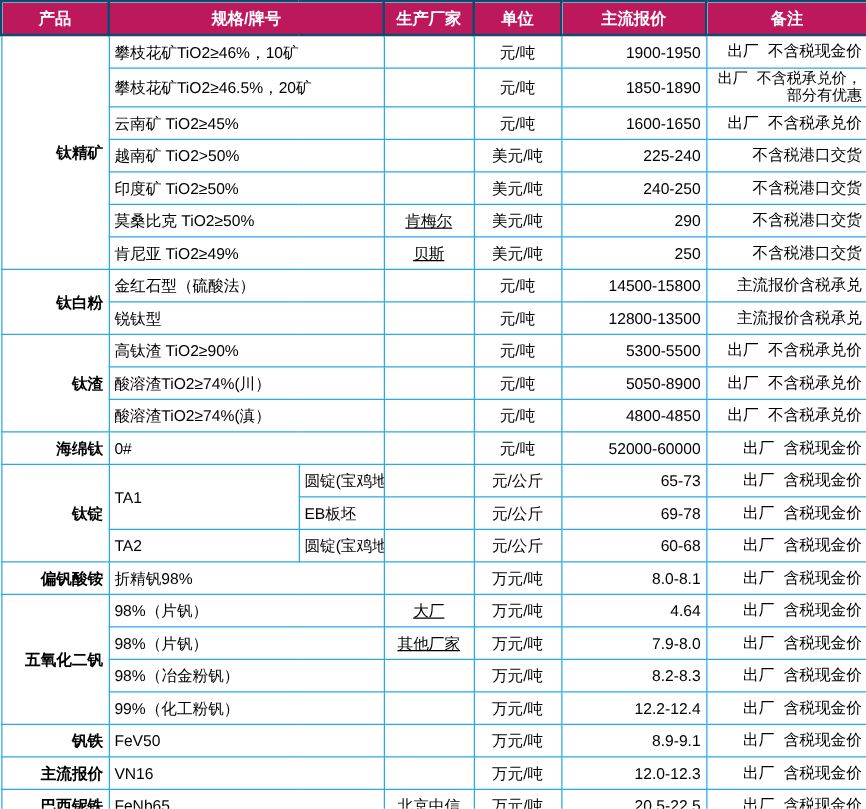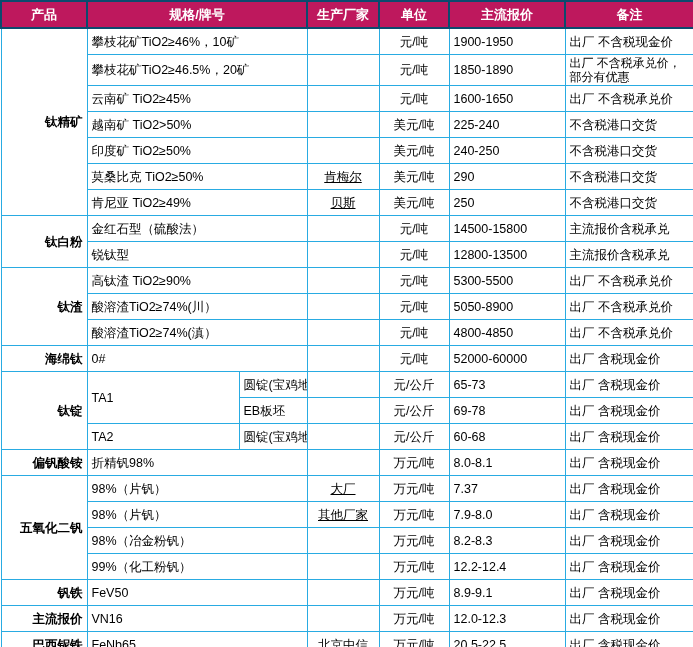--- a/index.html
+++ b/index.html
@@ -42,7 +42,7 @@
   .c-sub  { text-align: left; }
   .c-fac  { text-align: center; text-decoration: underline; }
   .c-unit { text-align: center; }
-  .c-price{ text-align: left; }
+  .c-price{ text-align: right; }
   .c-note { text-align: left; }
 </style>
 </head>

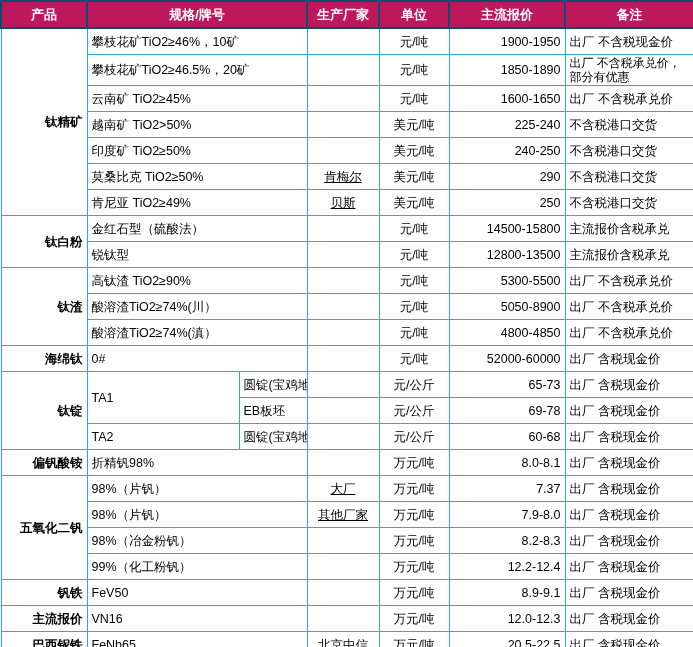--- a/index.html
+++ b/index.html
@@ -43,7 +43,7 @@
   .c-fac  { text-align: center; text-decoration: underline; }
   .c-unit { text-align: center; }
   .c-price{ text-align: right; }
-  .c-note { text-align: left; }
+  .c-note { text-align: right; font-family: Liberation Mono, monospace; }
 </style>
 </head>
 <body>

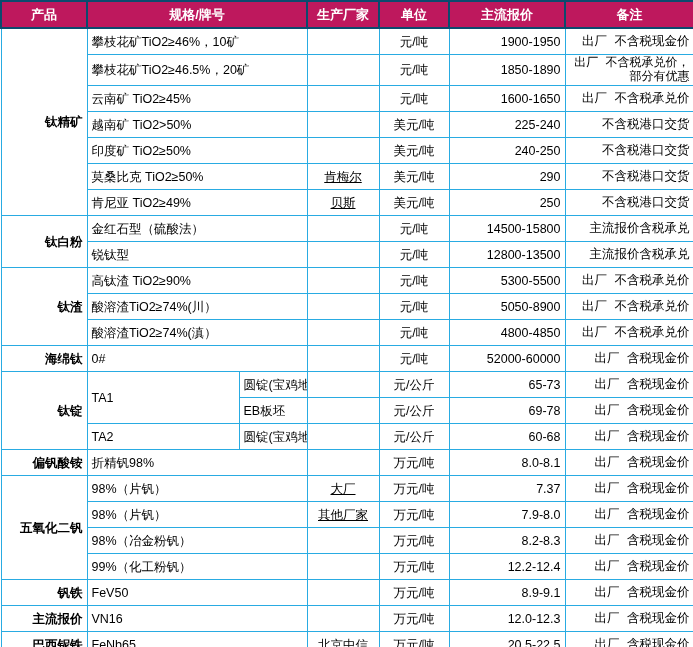--- a/index.html
+++ b/index.html
@@ -201,7 +201,7 @@
         <td class="c-spec" colspan="2">98%（片钒）</td>
         <td class="c-fac">大厂</td>
         <td class="c-unit">万元/吨</td>
-        <td class="c-price">7.37</td>
+        <td class="c-price">4.64</td>
         <td class="c-note">出厂 含税现金价</td>
       </tr>
       <tr>

